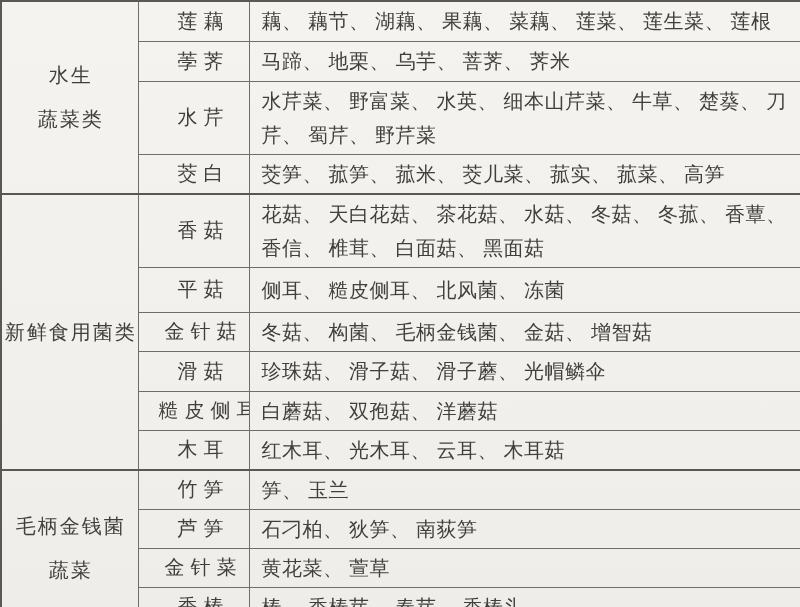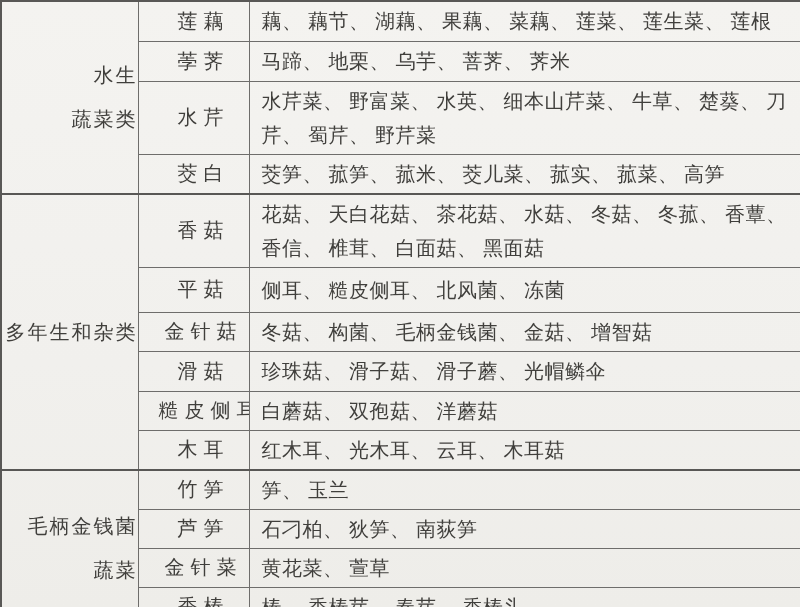--- a/index.html
+++ b/index.html
@@ -30,7 +30,7 @@
   tr.section-start > td { border-top: 2.4px solid #585755; }
 
   td.cat {
-    text-align: right;
+    text-align: center;
     font-size: 20px;
     letter-spacing: 2px;
     padding-left: 2px;

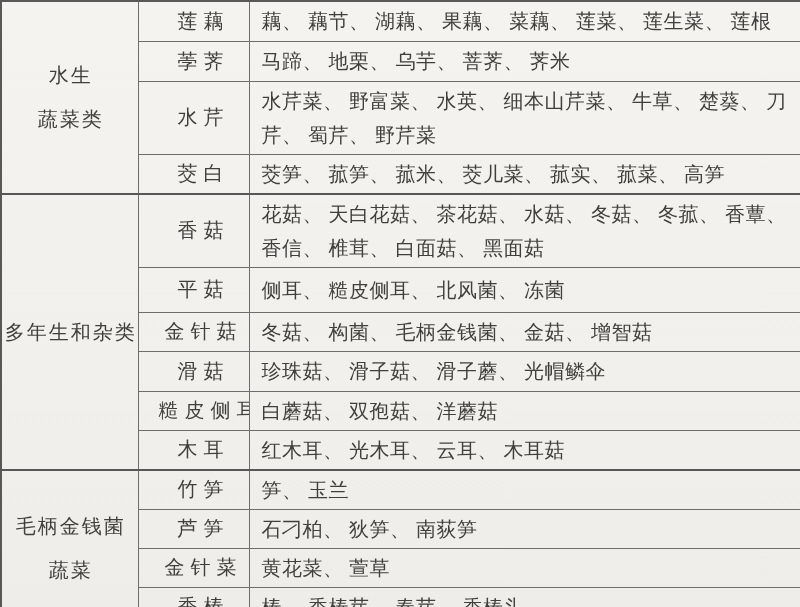--- a/index.html
+++ b/index.html
@@ -87,7 +87,7 @@
 
     <tr class="section-start" style="height:68px">
       <td class="cat" rowspan="6">
-        <div class="cat-line">多年生和杂类</div>
+        <div class="cat-line">新鲜食用菌类</div>
       </td>
       <td class="sub">香菇</td>
       <td class="names">花菇、 天白花菇、 茶花菇、 水菇、 冬菇、 冬菰、 香蕈、 香信、 椎茸、 白面菇、 黑面菇</td>

